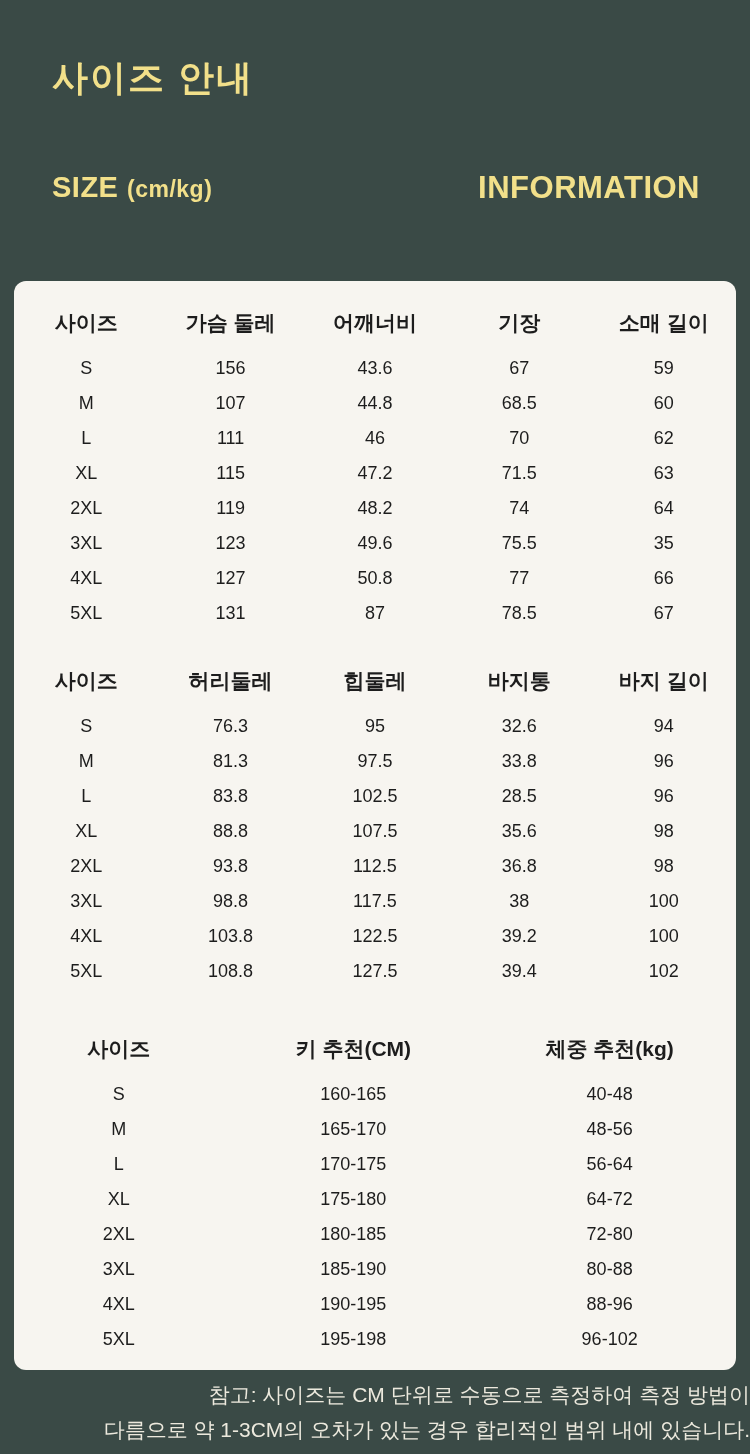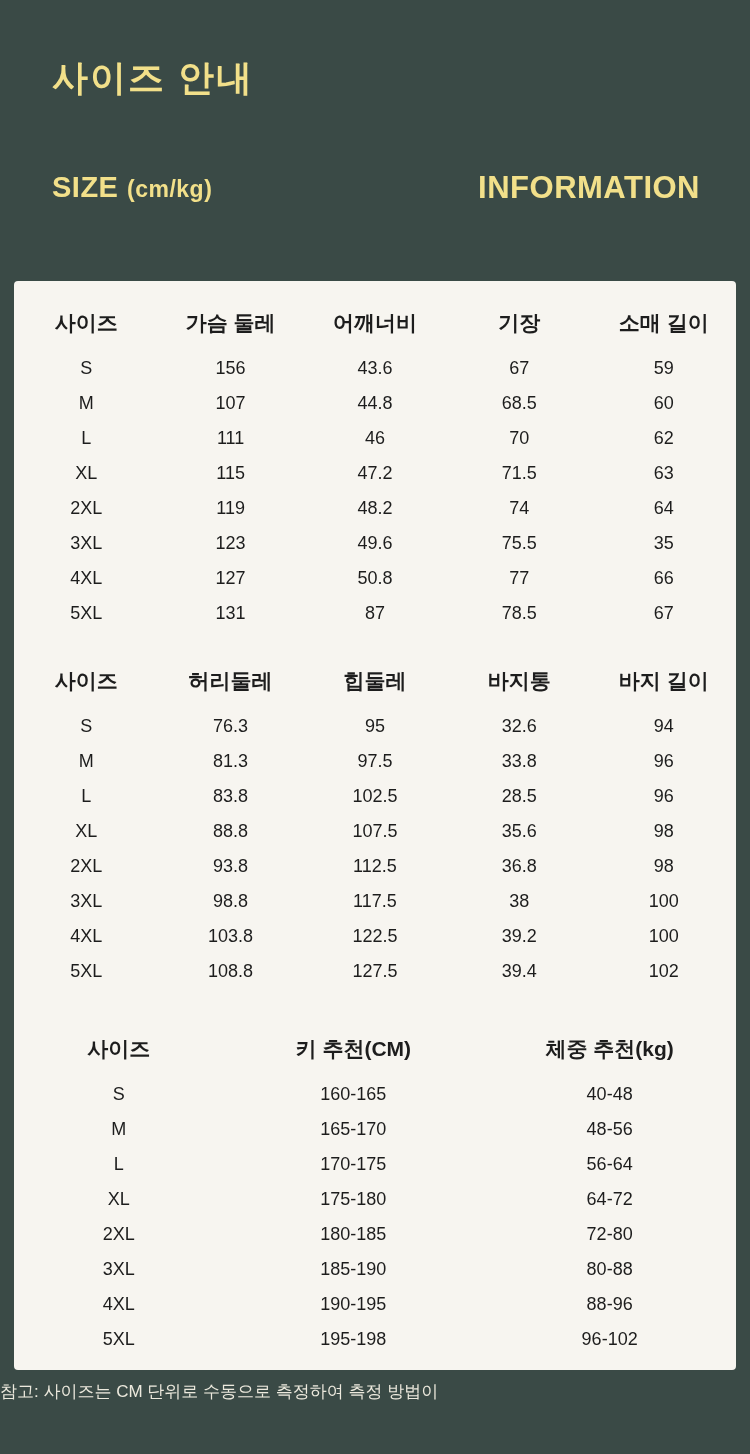--- a/index.html
+++ b/index.html
@@ -59,7 +59,7 @@
     width: 722px;
     height: 1089px;
     background: #f7f5f0;
-    border-radius: 4px;
+    border-radius: 12px;
   }
   table.size-table {
     width: 100%;

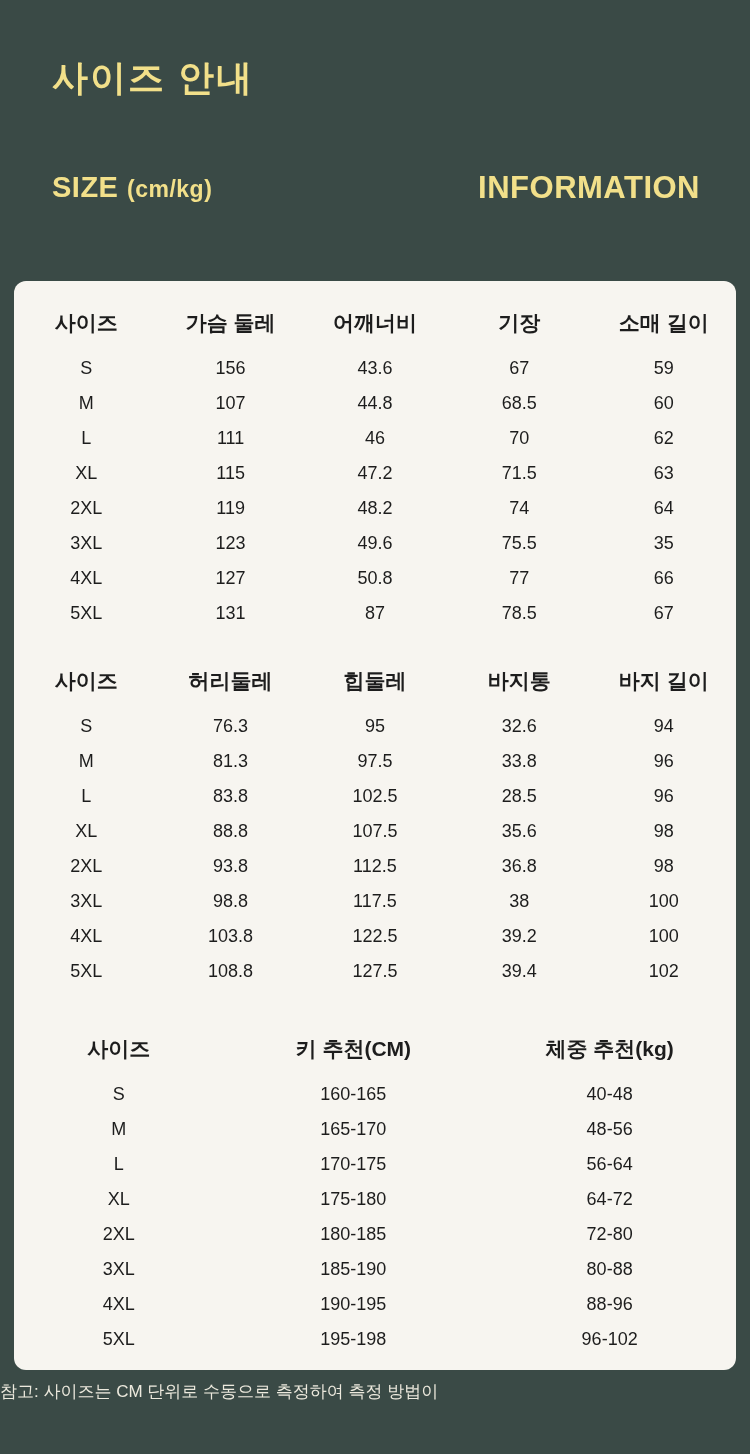--- a/index.html
+++ b/index.html
@@ -92,9 +92,9 @@
     left: 0;
     top: 1378px;
     width: 750px;
-    text-align: left;
+    text-align: right;
     color: #ece9dd;
-    font-size: 17px;
+    font-size: 21px;
     line-height: 1.65;
   }
 </style>

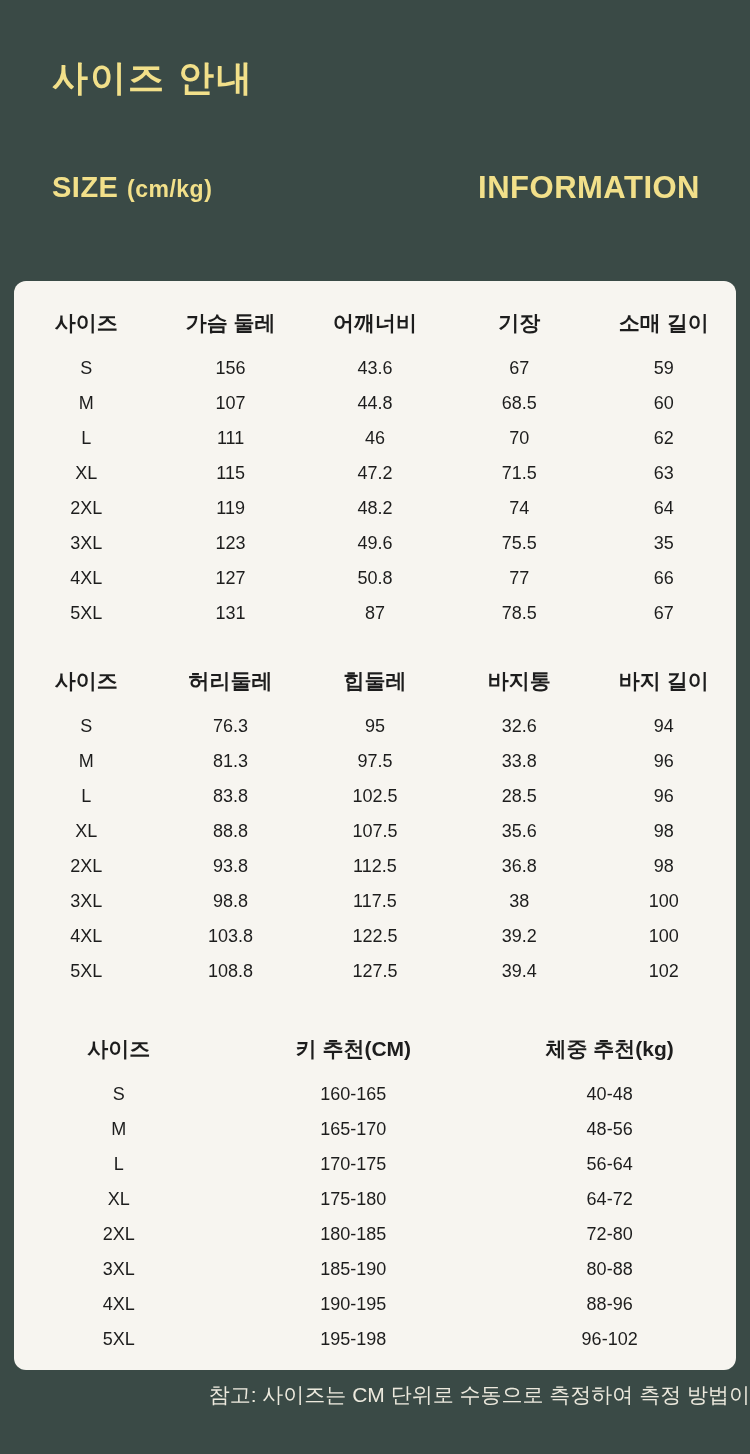--- a/index.html
+++ b/index.html
@@ -317,6 +317,7 @@
 
   <div class="footer">
     <div>참고: 사이즈는 CM 단위로 수동으로 측정하여 측정 방법이</div>
+    <div>다름으로 약 1-3CM의 오차가 있는 경우 합리적인 범위 내에 있습니다.</div>
   </div>
 
 </div>

